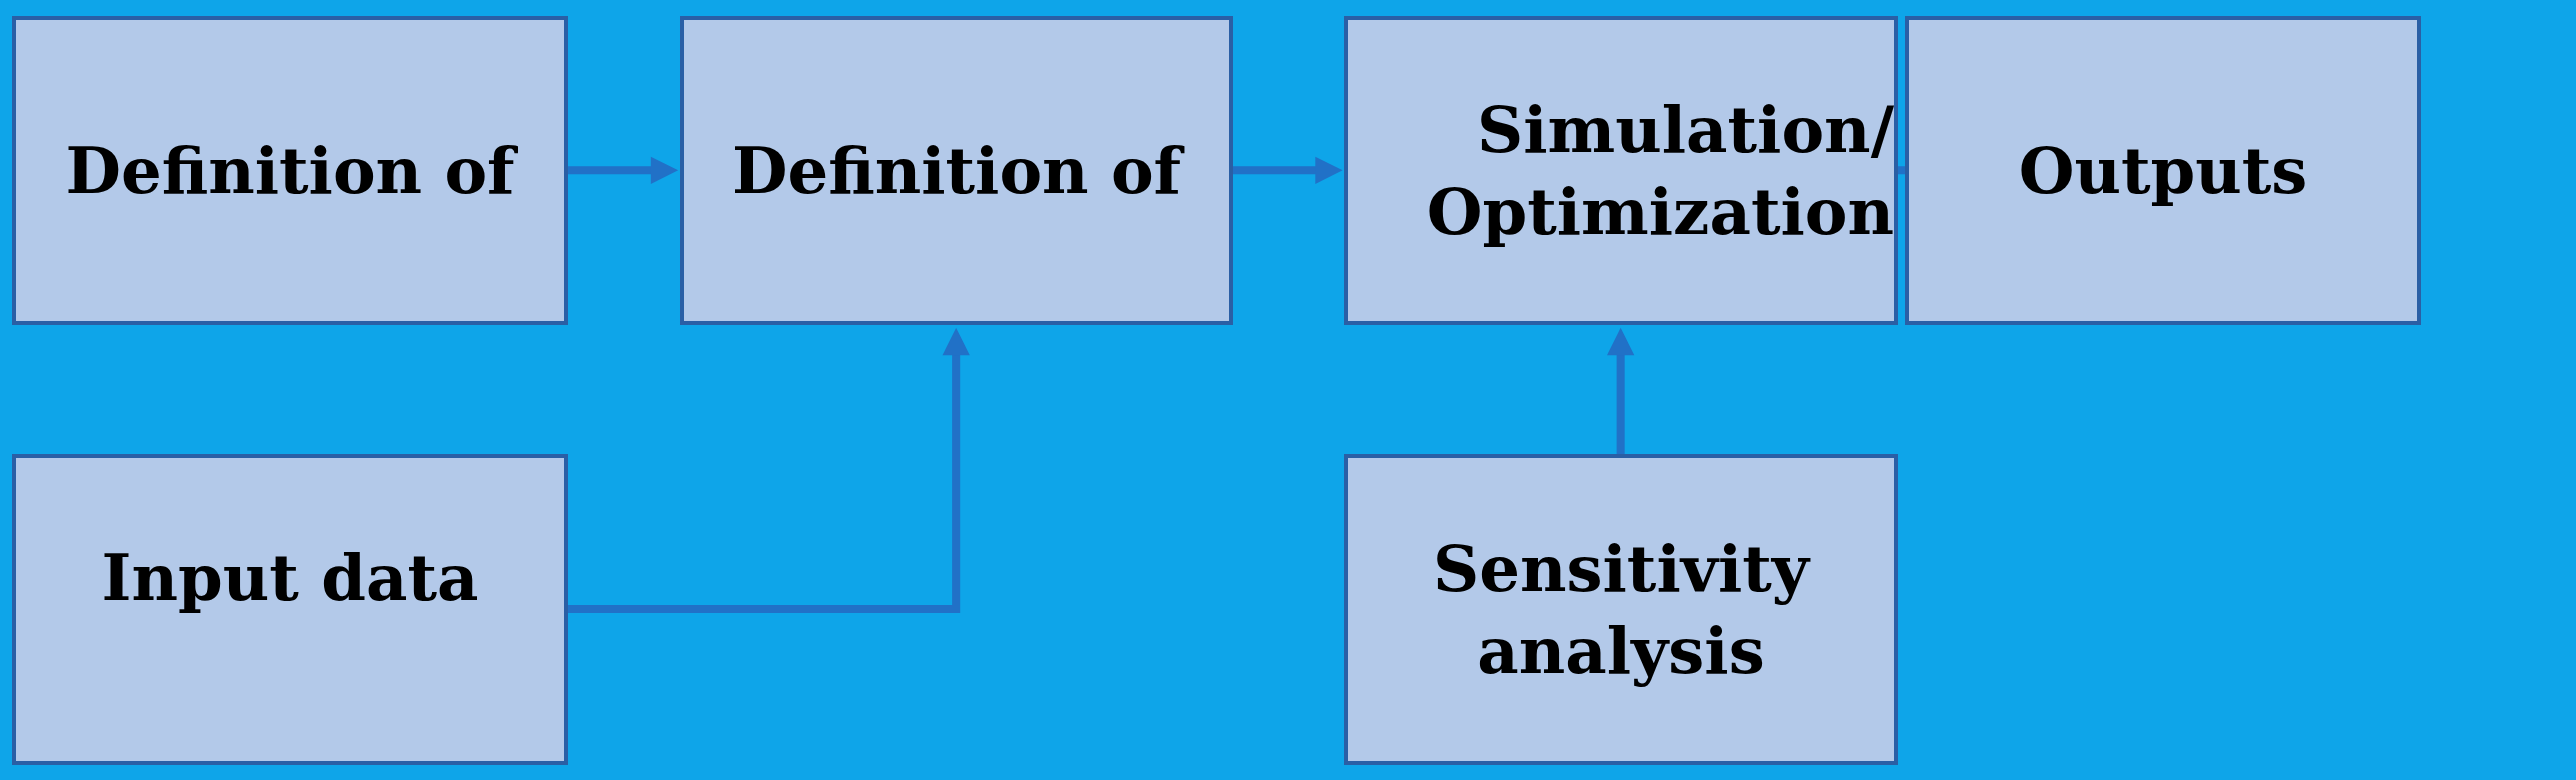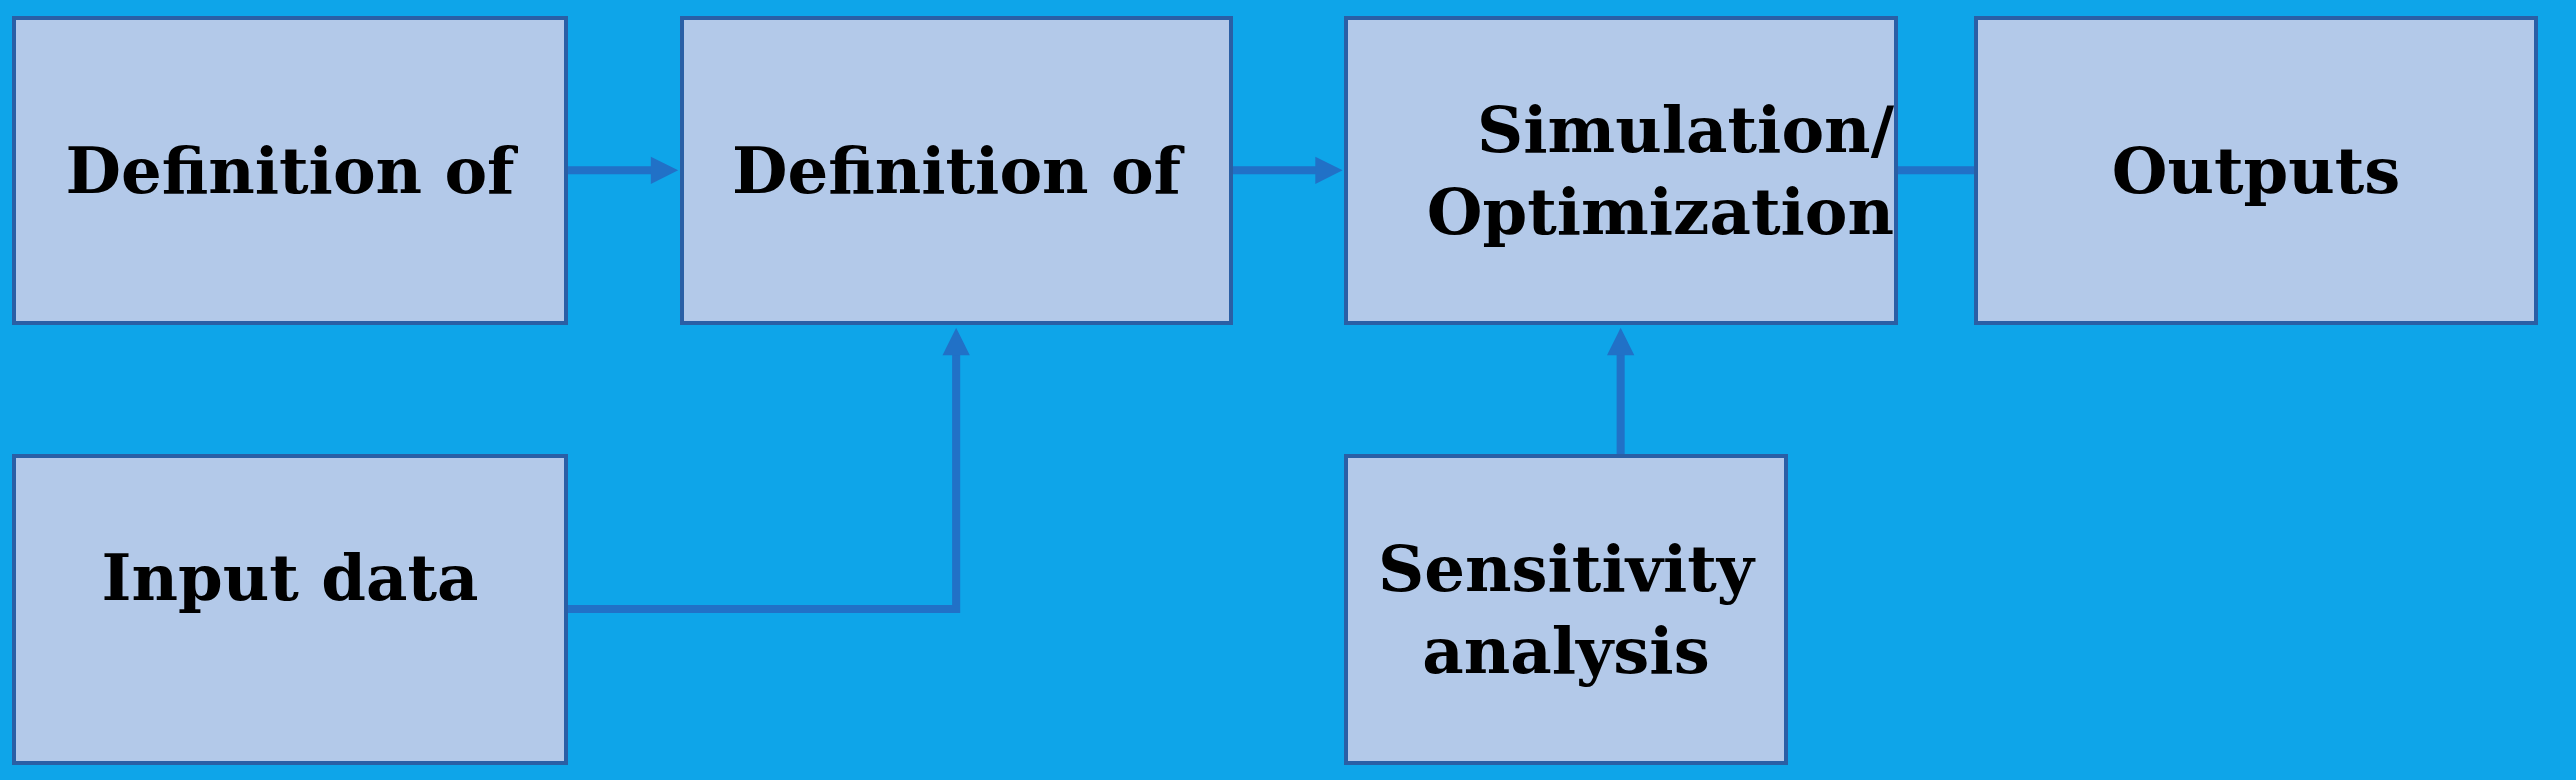--- a/index.html
+++ b/index.html
@@ -44,7 +44,7 @@
   #box-definition-of-components { left: 12px;  width: 556px; }
   #box-definition-of-energy-system { left: 680px; width: 553px; }
   #box-simulation-optimization { left: 1344px; width: 554px; align-items: flex-end; }
-  #box-outputs { left: 1974px; width: 564px; }
+  #box-outputs { left: 1905px; width: 516px; }
 
   
   .row-bottom { top: 454px; height: 311px; }

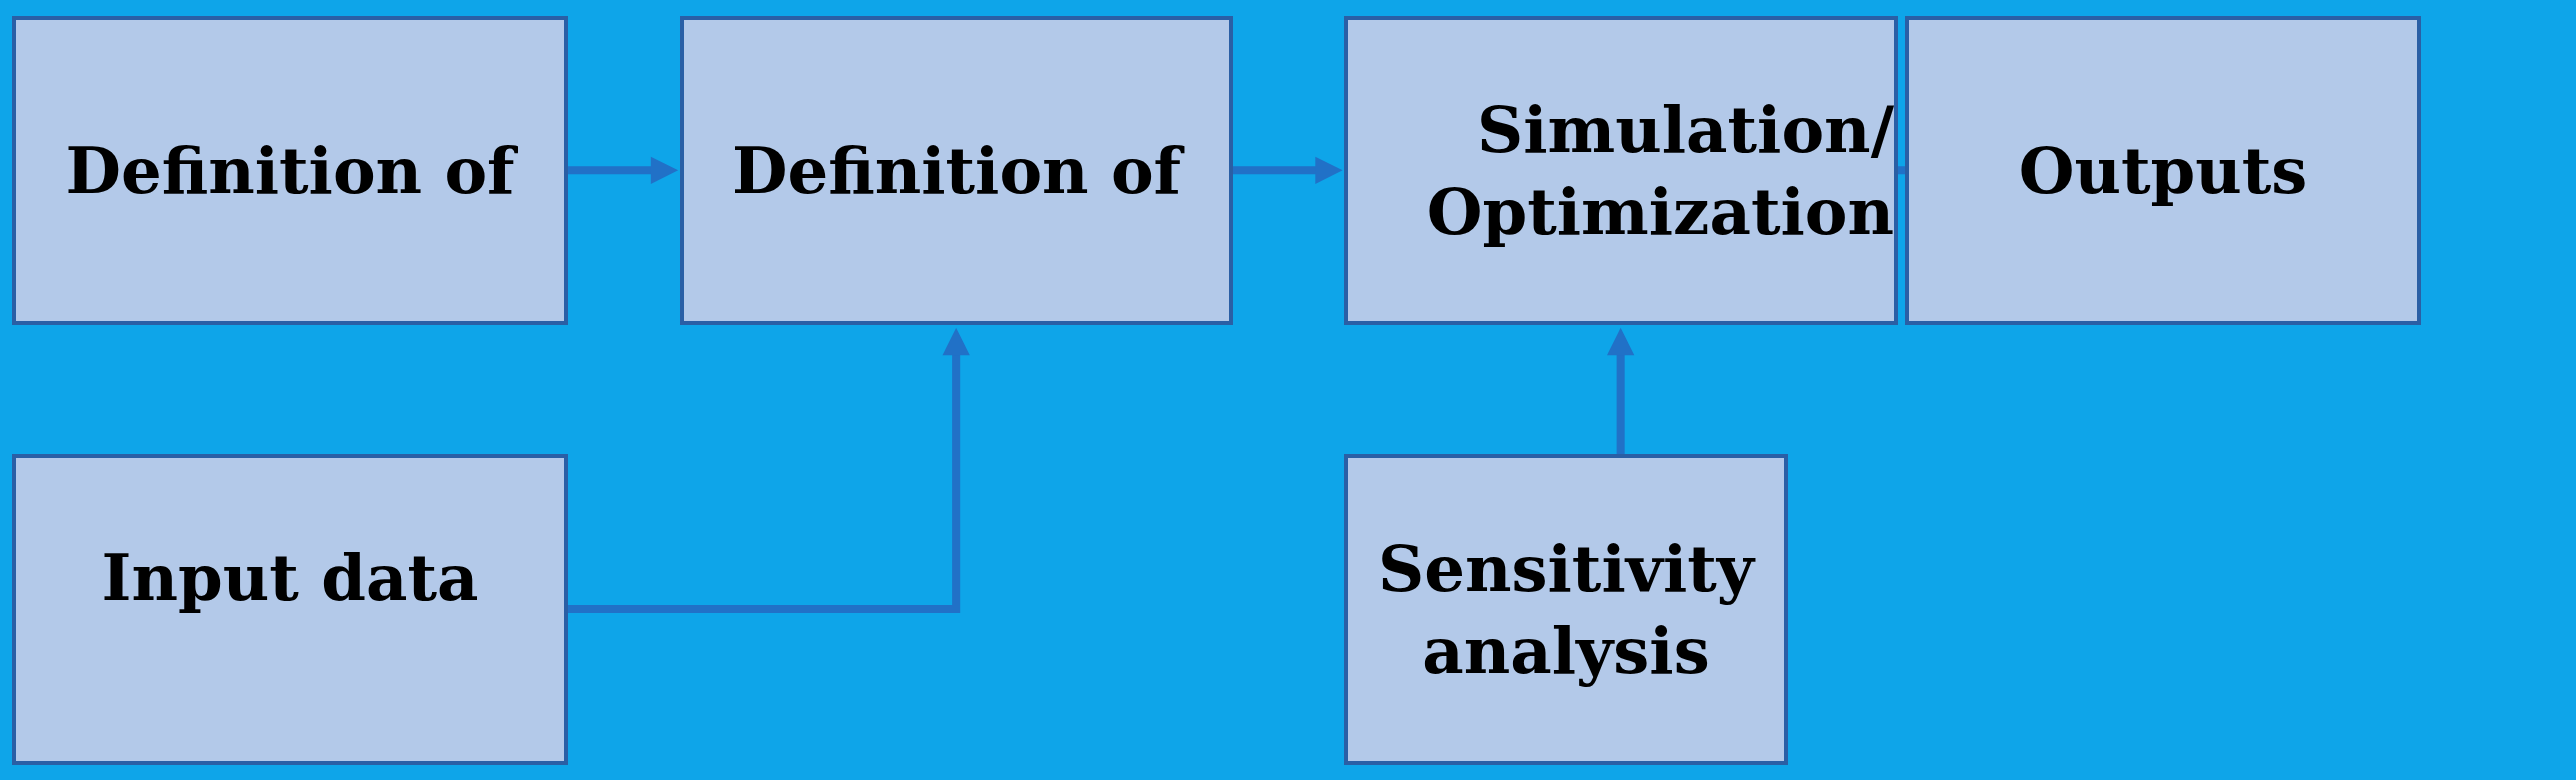--- a/index.html
+++ b/index.html
@@ -49,7 +49,7 @@
   
   .row-bottom { top: 454px; height: 311px; }
   #box-input-data { left: 12px; width: 556px; padding-bottom: 64px; }
-  #box-sensitivity-analysis { left: 1344px; width: 444px; }
+  #box-sensitivity-analysis { left: 1344px; width: 554px; }
 
   .connector-stroke {
     stroke: var(--connector, #2171C7);

